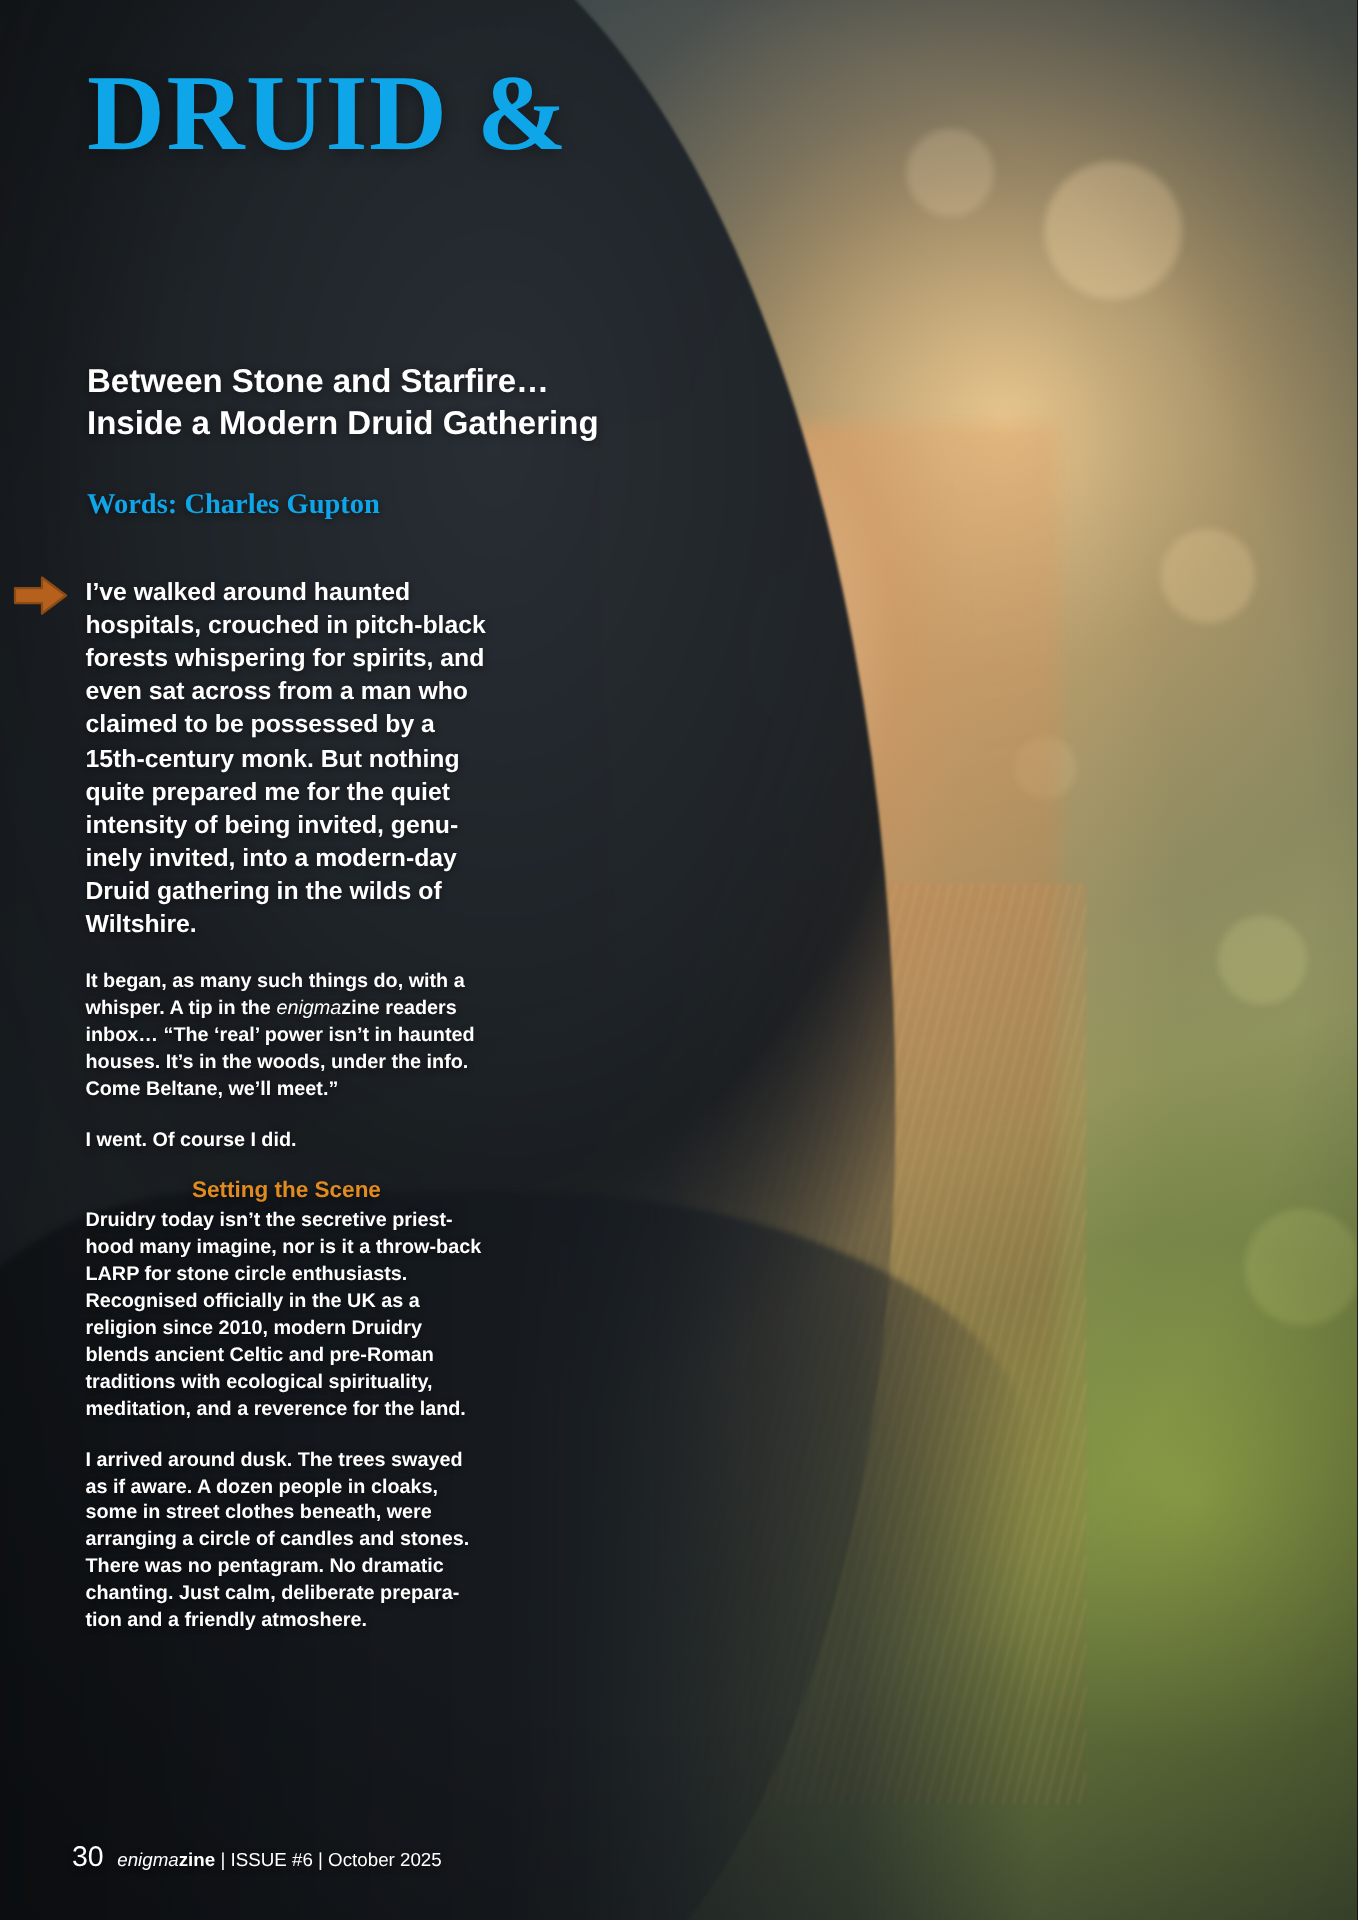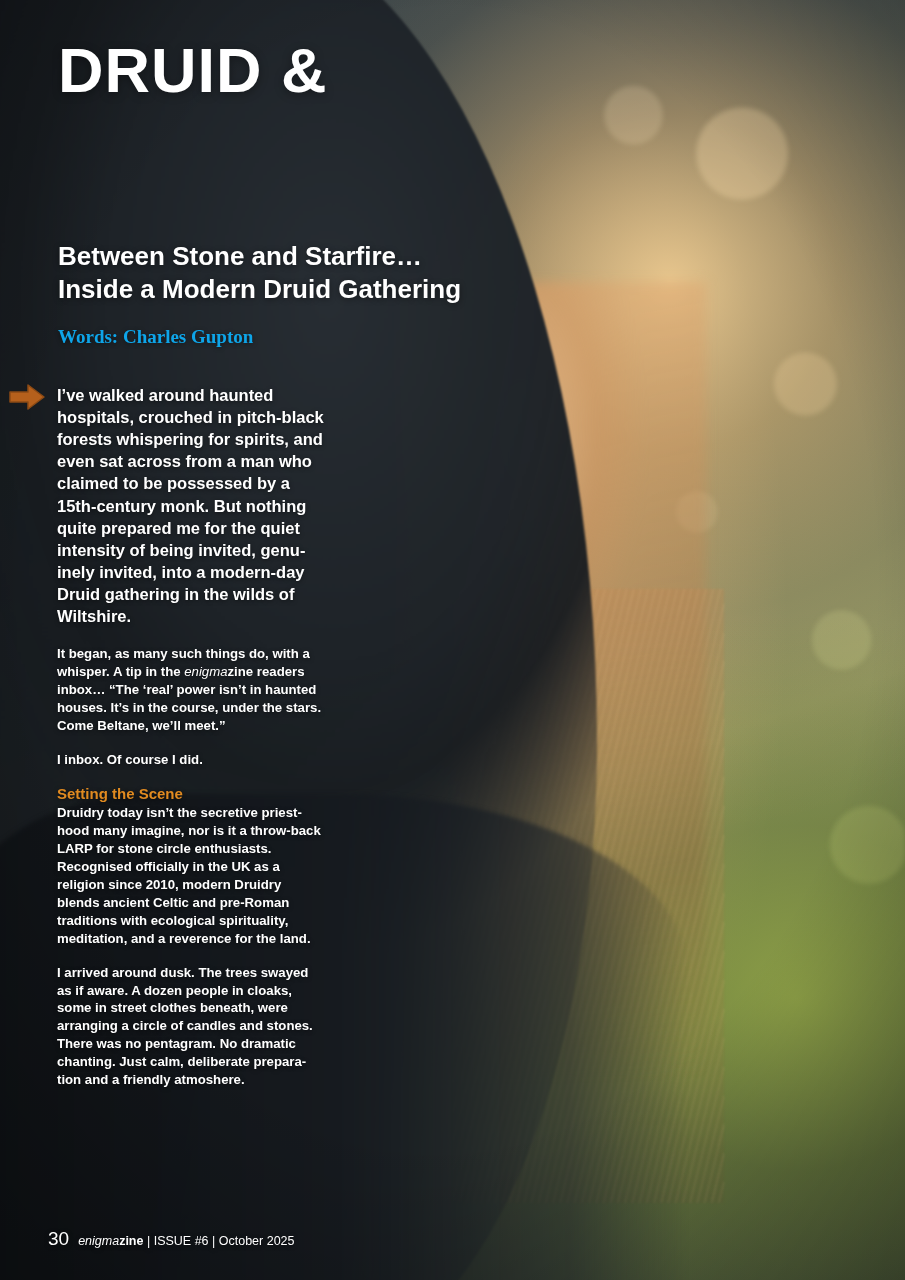--- a/index.html
+++ b/index.html
@@ -106,10 +106,10 @@
     left: 58px;
     top: 42px;
     width: 700px;
-    font-family: Liberation Sans, sans-serif;
-    font-weight: bold;
-    color: #ffffff;
-    font-size: 63px;
+    font-family: Liberation Serif, serif;
+    font-weight: bold;
+    color: #0ea5e9;
+    font-size: 72px;
     line-height: 0.92;
     letter-spacing: 1px;
     text-shadow: 0 2px 10px rgba(0,0,0,0.35);

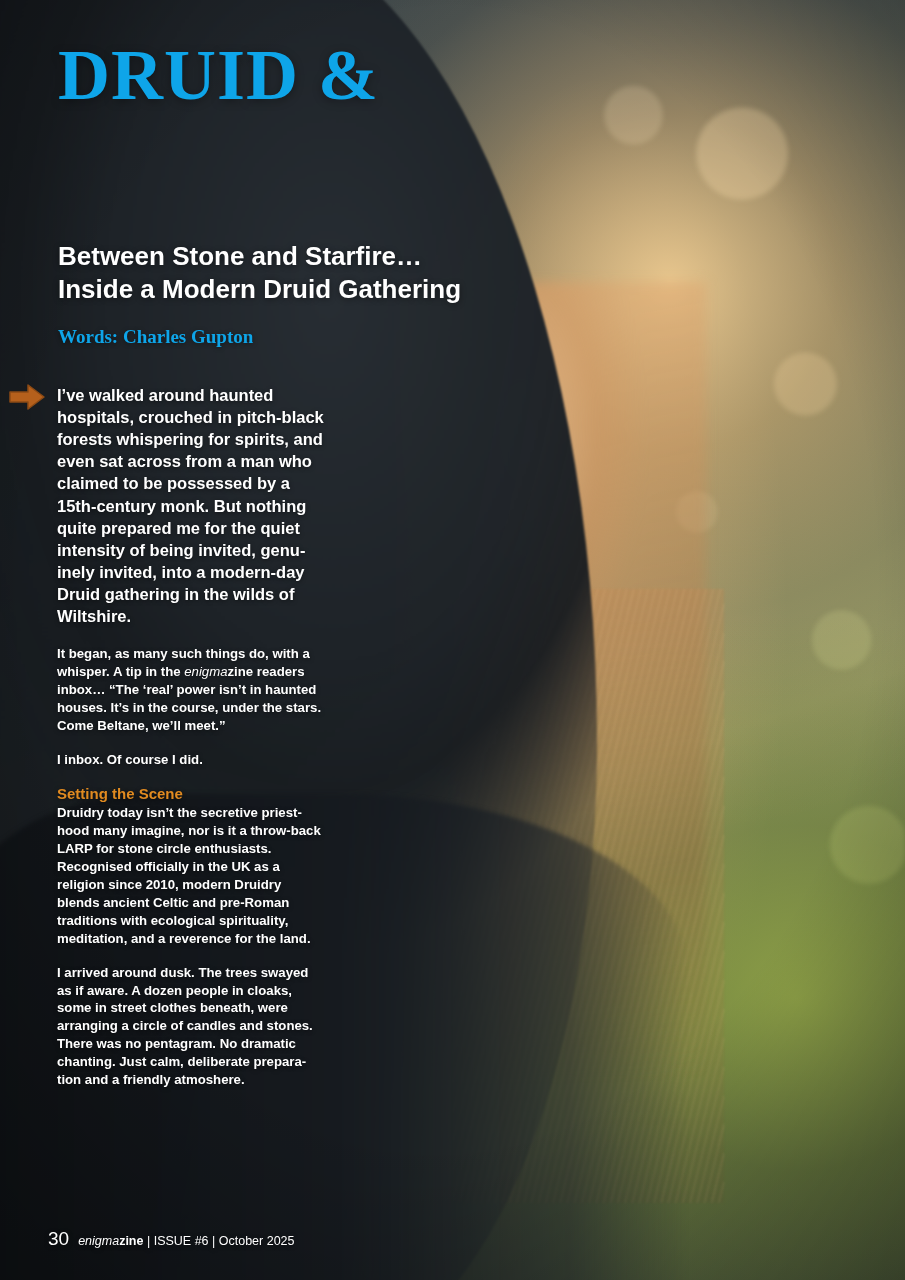--- a/index.html
+++ b/index.html
@@ -122,7 +122,7 @@
     top: 240px;
     width: 520px;
     color: #ffffff;
-    font-size: 26px;
+    font-size: 22px;
     font-weight: bold;
     line-height: 1.28;
     text-shadow: 0 1px 6px rgba(0,0,0,0.45);

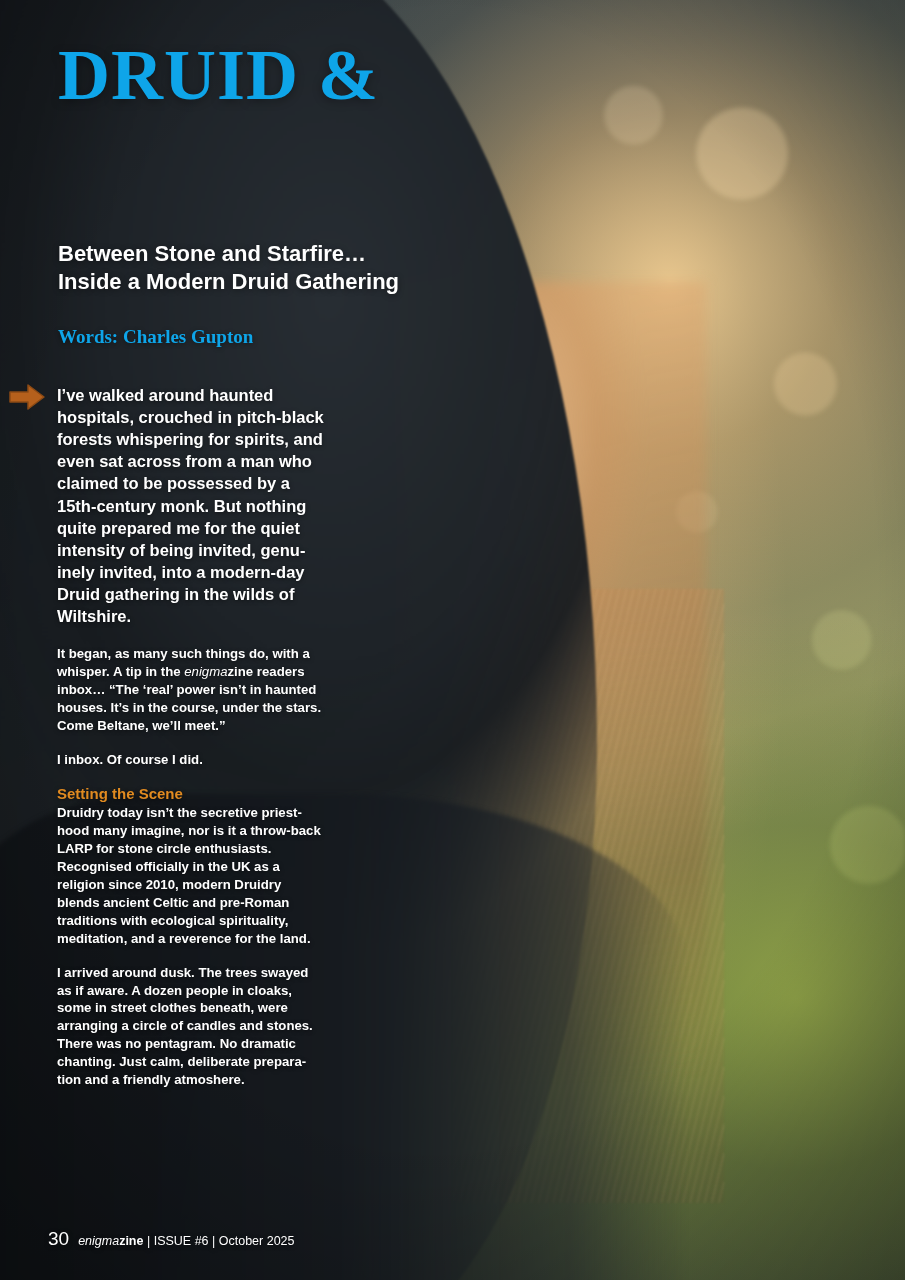--- a/index.html
+++ b/index.html
@@ -234,7 +234,7 @@
     <div class="body-col">
       <p class="intro">I’ve walked around haunted hospitals, crouched in pitch-black forests whispering for spirits, and even sat across from a man who claimed to be possessed by a 15th-century monk. But nothing quite prepared me for the quiet intensity of being invited, genu-inely invited, into a modern-day Druid gathering in the wilds of Wiltshire.</p>
 
-      <p class="para"><span>It began, as many such things do, with a whisper. A tip in the </span><em><span>enigma</span><b>zine</b></em><span> readers inbox… “The ‘real’ power isn’t in haunted houses. It’s in the course, under the stars. Come Beltane, we’ll meet.”</span></p>
+      <p class="para"><span>It began, as many such things do, with a whisper. A tip in the </span><em><span>enigma</span><b>zine</b></em><span> readers inbox… “The ‘real’ power isn’t in haunted houses. It’s in the woods, under the info. Come Beltane, we’ll meet.”</span></p>
 
 
       <p class="para">I inbox. Of course I did.</p>

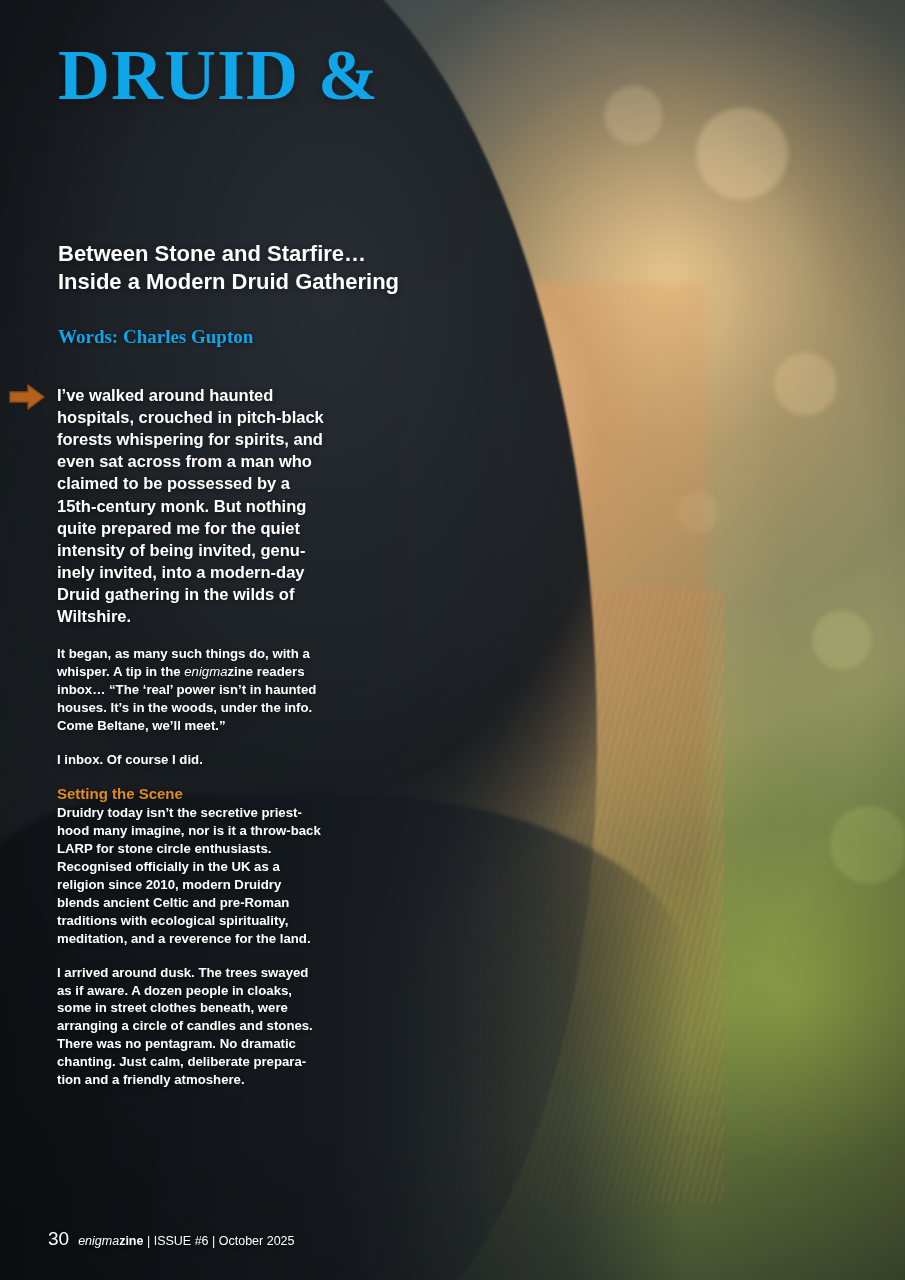--- a/index.html
+++ b/index.html
@@ -237,7 +237,7 @@
       <p class="para"><span>It began, as many such things do, with a whisper. A tip in the </span><em><span>enigma</span><b>zine</b></em><span> readers inbox… “The ‘real’ power isn’t in haunted houses. It’s in the woods, under the info. Come Beltane, we’ll meet.”</span></p>
 
 
-      <p class="para">I inbox. Of course I did.</p>
+      <p class="para">I went. Of course I did.</p>
 
       <p class="subhead">Setting the Scene</p>
       <p class="para tight">Druidry today isn’t the secretive priest-hood many imagine, nor is it a throw-back LARP for stone circle enthusiasts. Recognised officially in the UK as a religion since 2010, modern Druidry blends ancient Celtic and pre-Roman traditions with ecological spirituality, meditation, and a reverence for the land.</p>

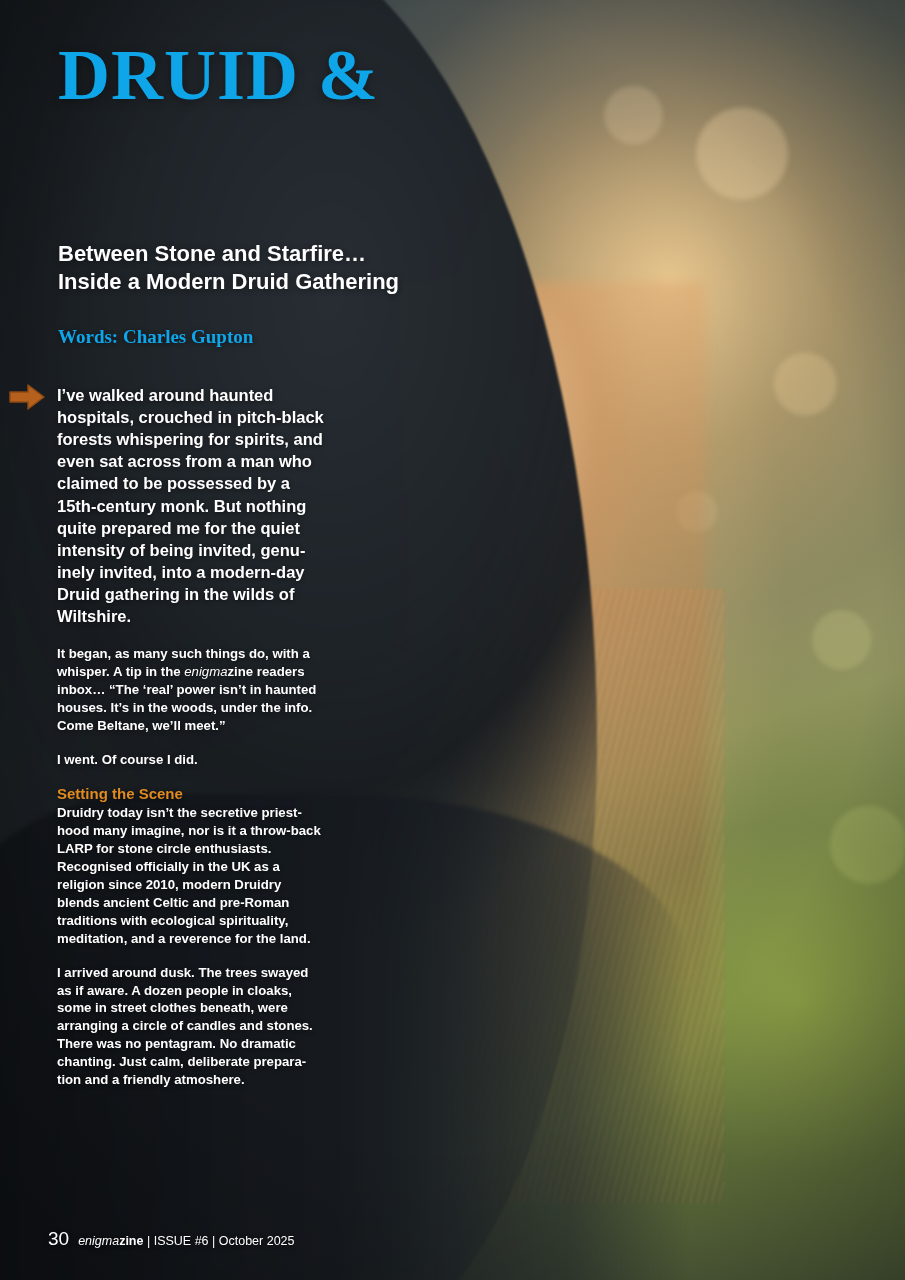--- a/index.html
+++ b/index.html
@@ -176,6 +176,7 @@
     font-weight: bold;
     margin: 0 0 2px 0;
     text-shadow: 0 1px 4px rgba(0,0,0,0.5);
+    text-align: center;
   }
   .para.tight { margin-top: 0; }
 

